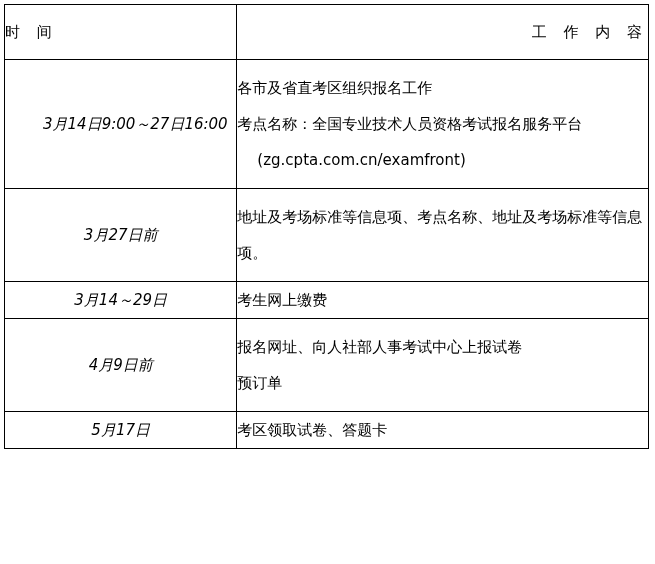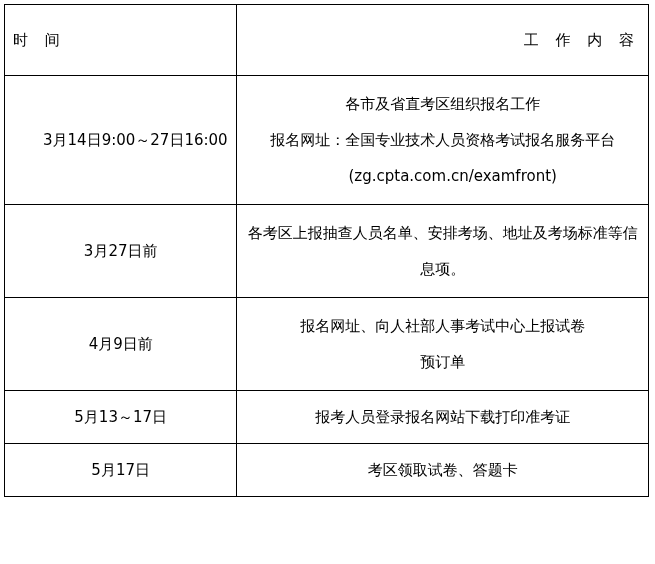--- a/index.html
+++ b/index.html
@@ -30,7 +30,7 @@
   }
   table.schedule td {
     border: 1px solid #000000;
-    padding: 8px;
+    padding: 0;
     vertical-align: middle;
     font-size: 15px;
     line-height: 30px;

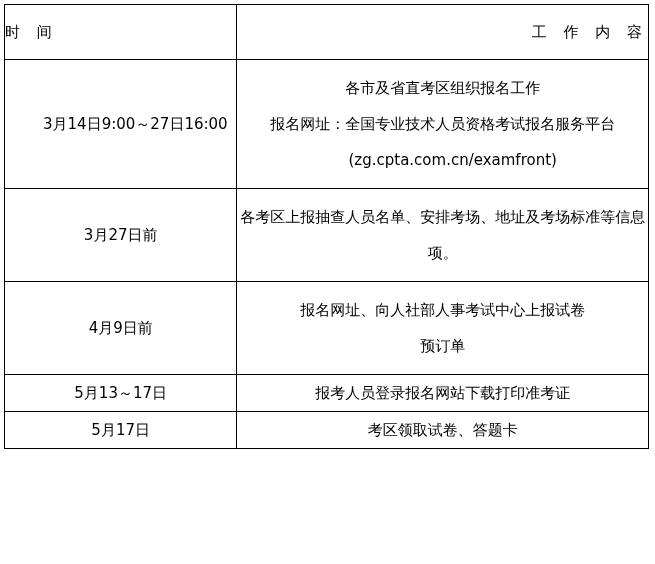--- a/index.html
+++ b/index.html
@@ -57,7 +57,7 @@
     line-height: 36px;
   }
   .cell-content {
-    text-align: center;
+    text-align: left;
     padding: 6px 10px 6px 36px;
   }
   .cell-content .line {

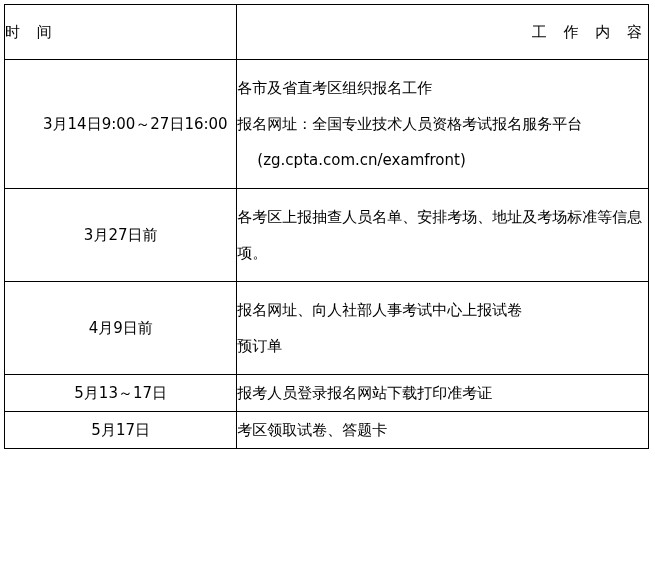--- a/index.html
+++ b/index.html
@@ -46,6 +46,7 @@
   .cell-time .txt {
     display: block;
     text-align: center;
+    font-style: italic;
   }
   .cell-time.left-wrap {
     text-align: left;

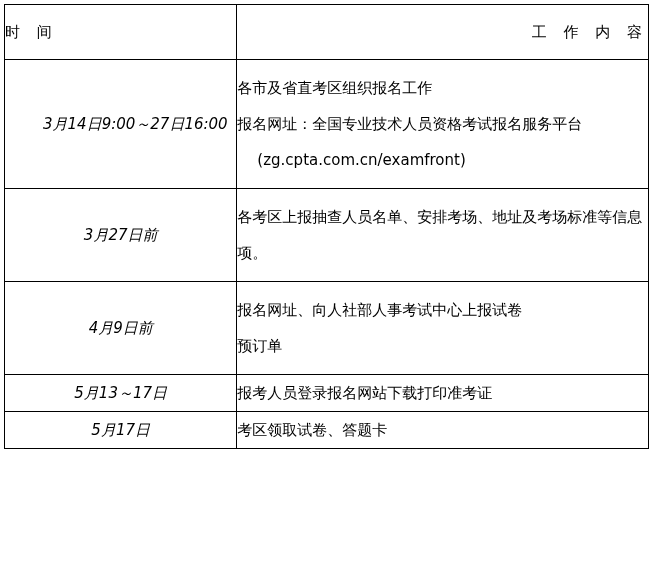--- a/index.html
+++ b/index.html
@@ -112,7 +112,7 @@
         </td>
         <td class="cell-content">
           <span class="line">各市及省直考区组织报名工作</span>
-          <span class="line wrap">报名网址：全国专业技术人员资格考试报名服务平台</span>
+          <span class="line wrap">考点名称：全国专业技术人员资格考试报名服务平台</span>
           <span class="line indent-url">(zg.cpta.com.cn/examfront)</span>
         </td>
       </tr>

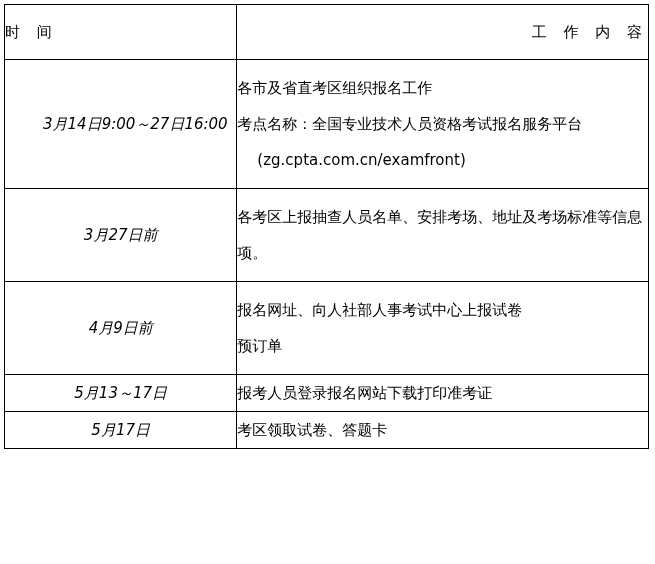--- a/index.html
+++ b/index.html
@@ -122,7 +122,7 @@
           <span class="txt">3月27日前</span>
         </td>
         <td class="cell-content">
-          <span class="line wrap">各考区上报抽查人员名单、安排考场、地址及考场标准等信息项。</span>
+          <span class="line wrap">地址及考场标准等信息项、考点名称、地址及考场标准等信息项。</span>
         </td>
       </tr>
 

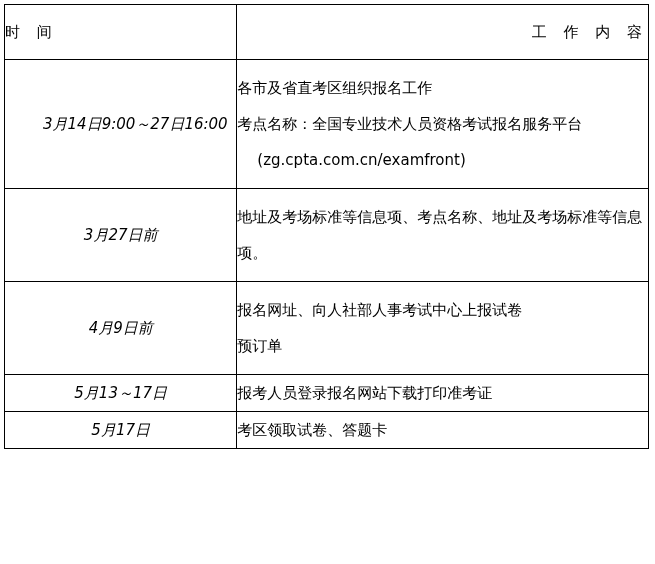--- a/index.html
+++ b/index.html
@@ -126,6 +126,14 @@
         </td>
       </tr>
 
+      <tr>
+        <td class="cell-time">
+          <span class="txt">3月14～29日</span>
+        </td>
+        <td class="cell-content">
+          <span class="line">考生网上缴费</span>
+        </td>
+      </tr>
 
       <tr class="row-tall">
         <td class="cell-time">

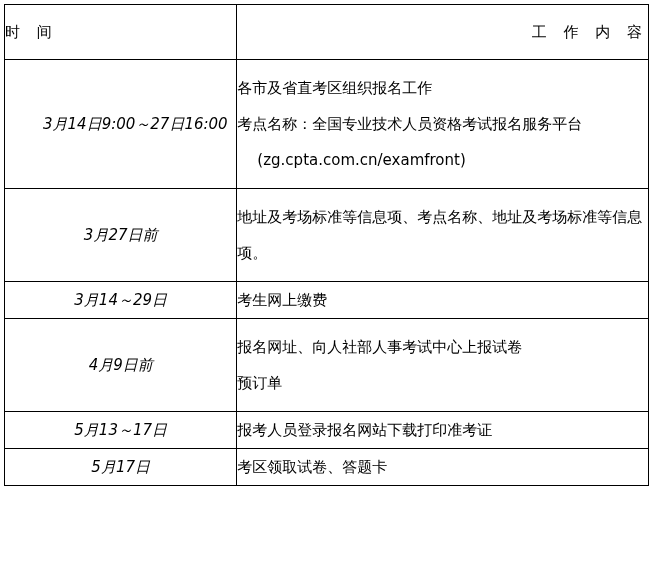--- a/index.html
+++ b/index.html
@@ -145,14 +145,6 @@
         </td>
       </tr>
 
-      <tr>
-        <td class="cell-time">
-          <span class="txt">5月13～17日</span>
-        </td>
-        <td class="cell-content">
-          <span class="line">报考人员登录报名网站下载打印准考证</span>
-        </td>
-      </tr>
 
       <tr>
         <td class="cell-time">

